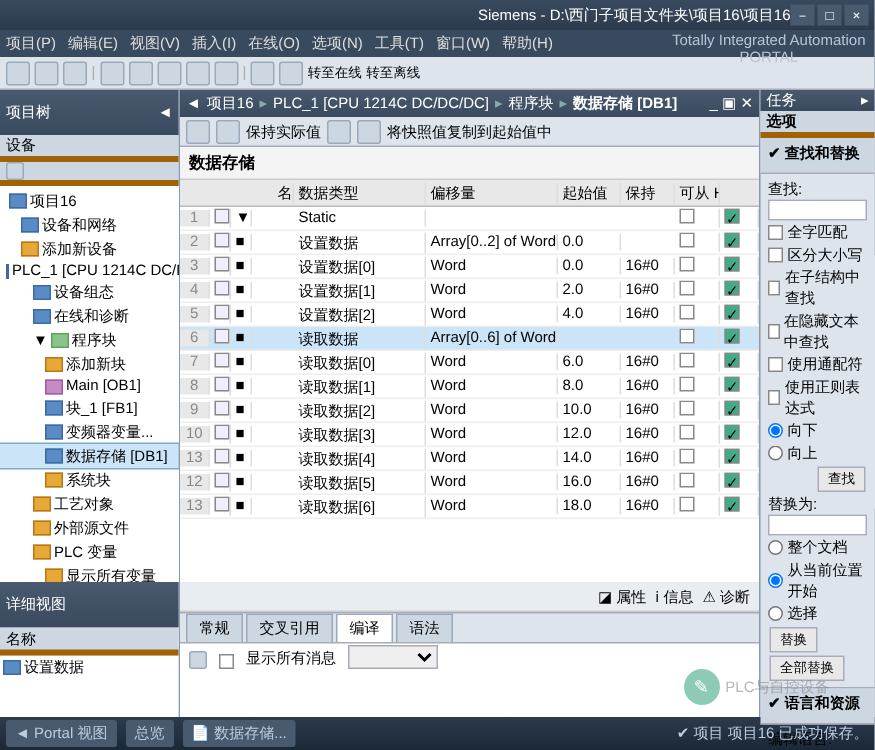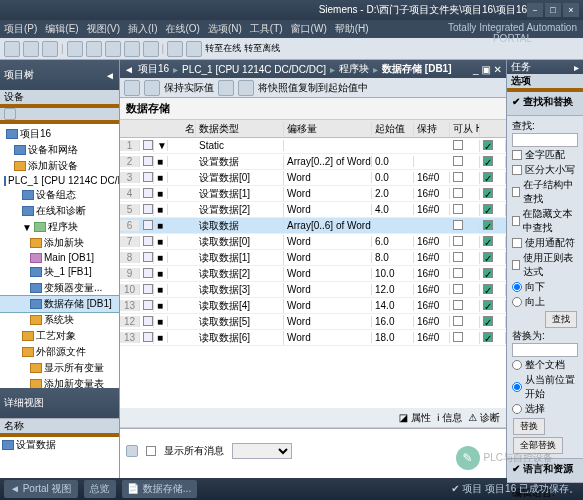--- a/index.html
+++ b/index.html
@@ -189,6 +189,11 @@
           <span>外部源文件</span>
         </div>
         <div class="tree-item">
+          <span class="ti" style="width:18px"></span>
+          <span class="ico "></span>
+          <span>PLC 变量</span>
+        </div>
+        <div class="tree-item">
           <span class="ti" style="width:26px"></span>
           <span class="ico "></span>
           <span>显示所有变量</span>

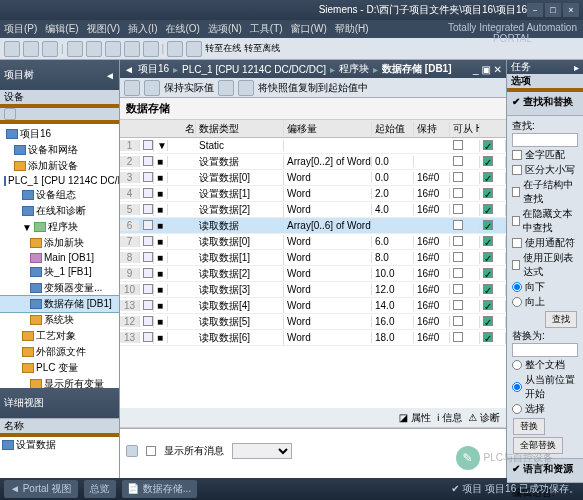--- a/index.html
+++ b/index.html
@@ -429,6 +429,12 @@
       <span>ℹ <span>信息</span></span>
       <span>⚠ <span>诊断</span></span>
     </div>
+    <div class="btabs">
+      <span class="btab">常规</span>
+      <span class="btab">交叉引用</span>
+      <span class="btab act">编译</span>
+      <span class="btab">语法</span>
+    </div>
     <div class="binfo">
       <div style="padding:14px 6px;display:flex;align-items:center;gap:8px">
         <span class="tb-ico" style="width:12px;height:12px"></span>

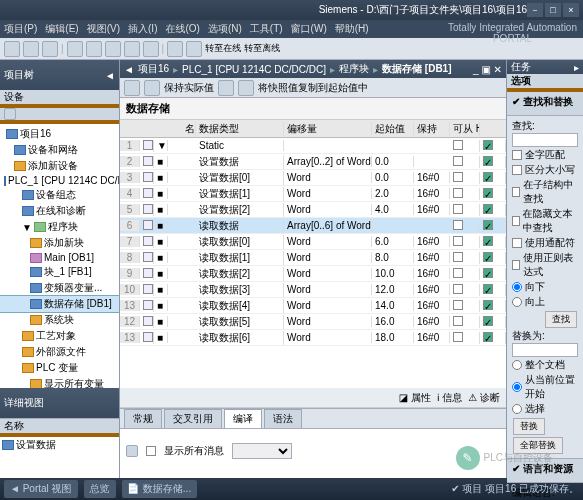--- a/index.html
+++ b/index.html
@@ -436,7 +436,7 @@
       <span class="btab">语法</span>
     </div>
     <div class="binfo">
-      <div style="padding:14px 6px;display:flex;align-items:center;gap:8px">
+      <div style="padding:1px 6px;display:flex;align-items:flex-end;gap:8px">
         <span class="tb-ico" style="width:12px;height:12px"></span>
         <span class="chk"></span>
         <span>显示所有消息</span>

